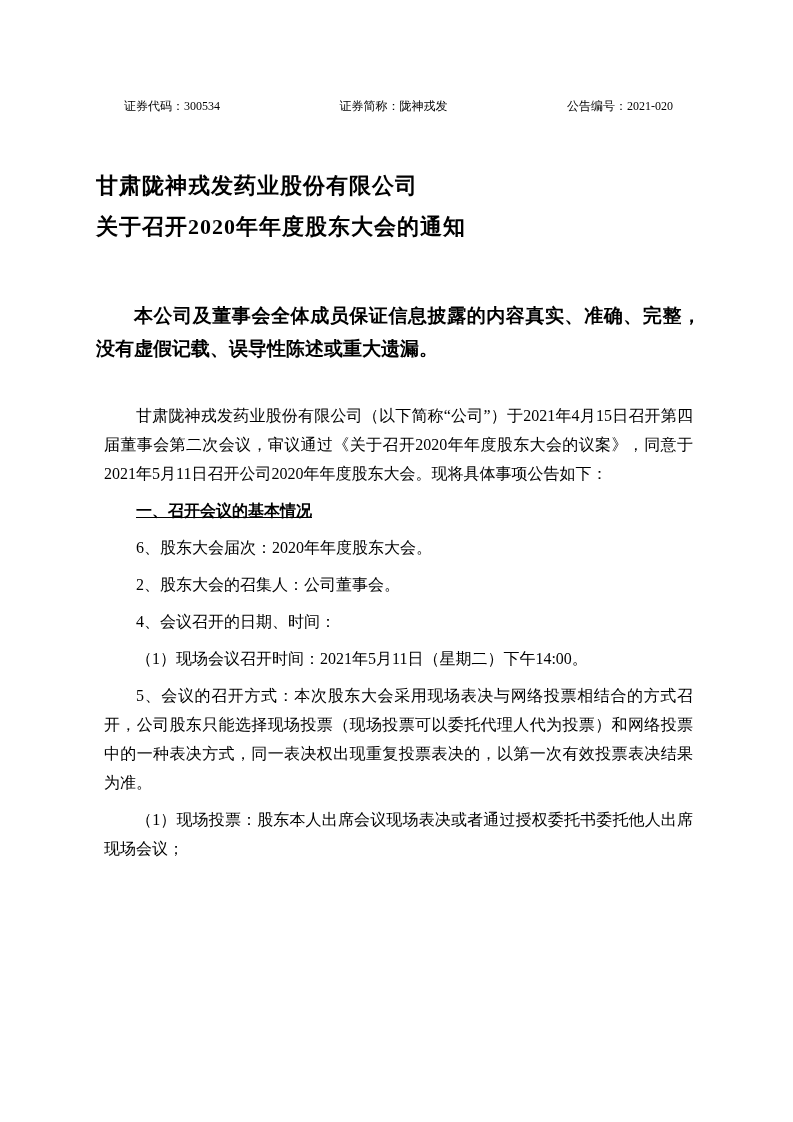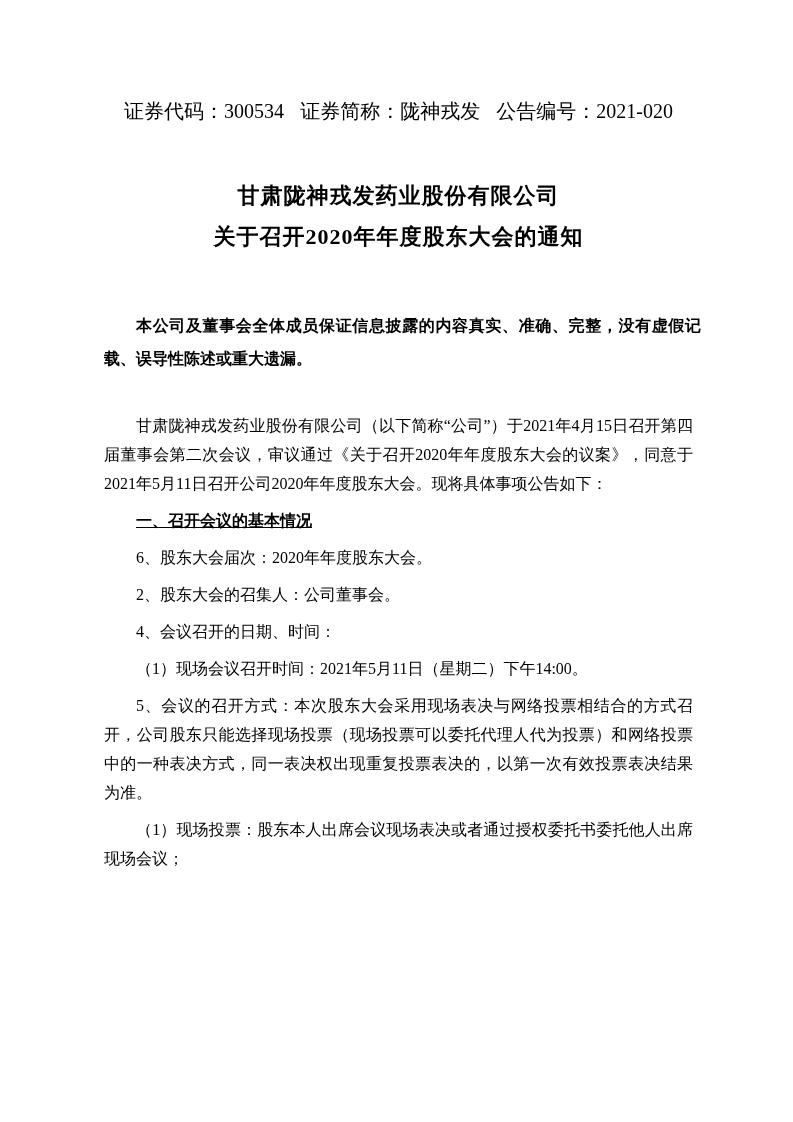--- a/index.html
+++ b/index.html
@@ -22,7 +22,7 @@
     display: flex;
     justify-content: space-between;
     align-items: flex-start;
-    font-size: 20px;
+    font-size: 12px;
     padding: 0 28px 0 28px;
     white-space: nowrap;
   }

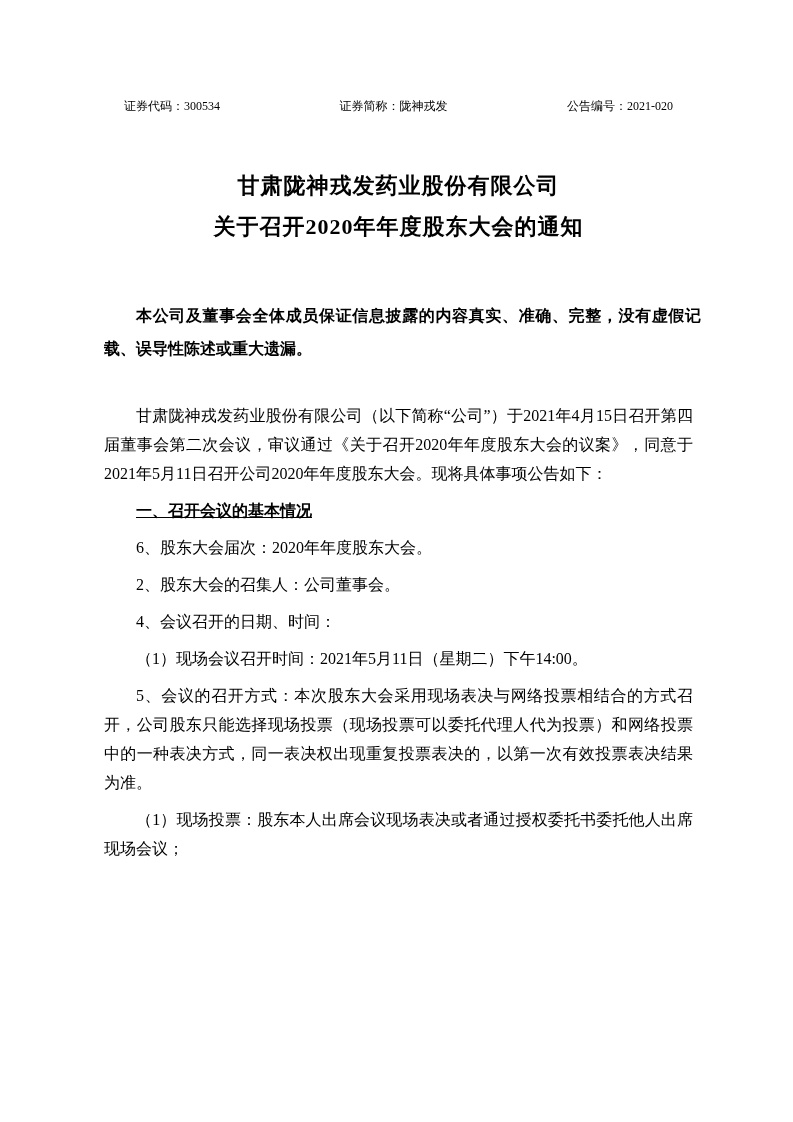--- a/index.html
+++ b/index.html
@@ -31,7 +31,7 @@
   }
   .doc-title {
     margin: 0;
-    text-align: center;
+    text-align: left;
     font-size: 22px;
     font-weight: bold;
     line-height: 41px;

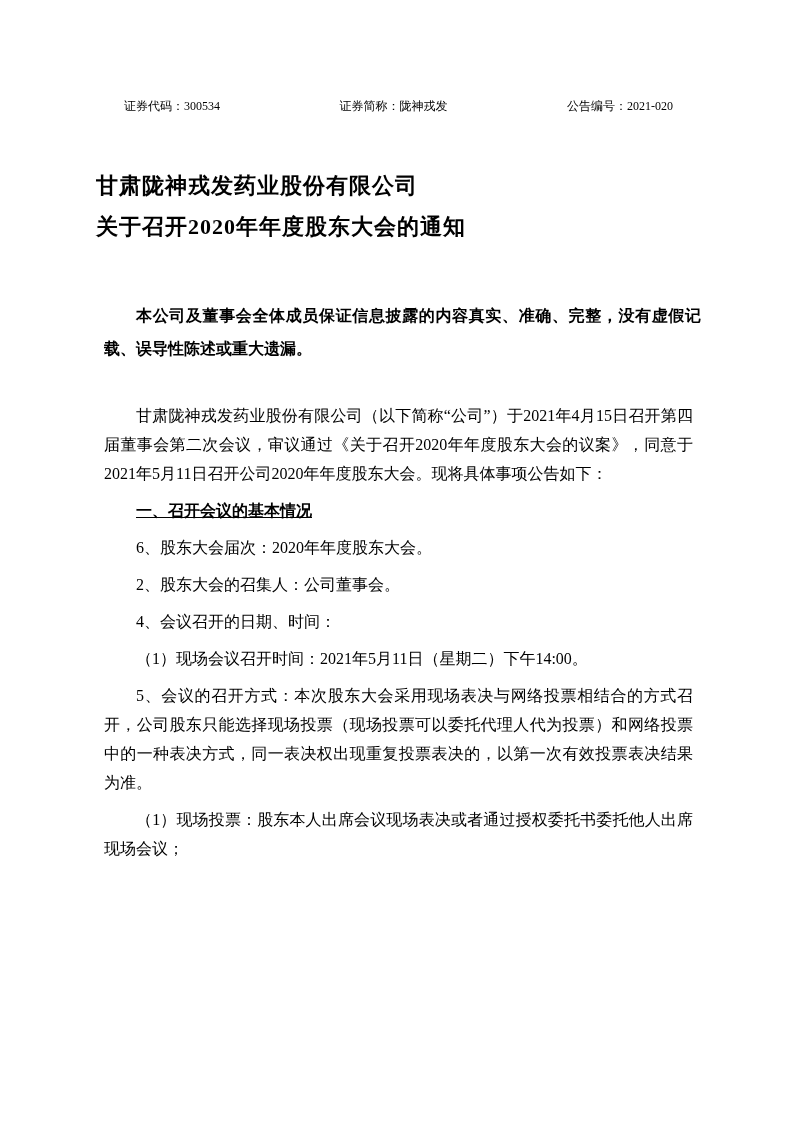--- a/index.html
+++ b/index.html
@@ -38,8 +38,8 @@
     letter-spacing: 1px;
   }
   .disclaimer {
-    margin: 52px 0 0 8px;
-    font-size: 16px;
+    margin: 52px 0 0 0;
+    font-size: 19px;
     font-weight: bold;
     line-height: 33px;
     text-indent: 2em;

